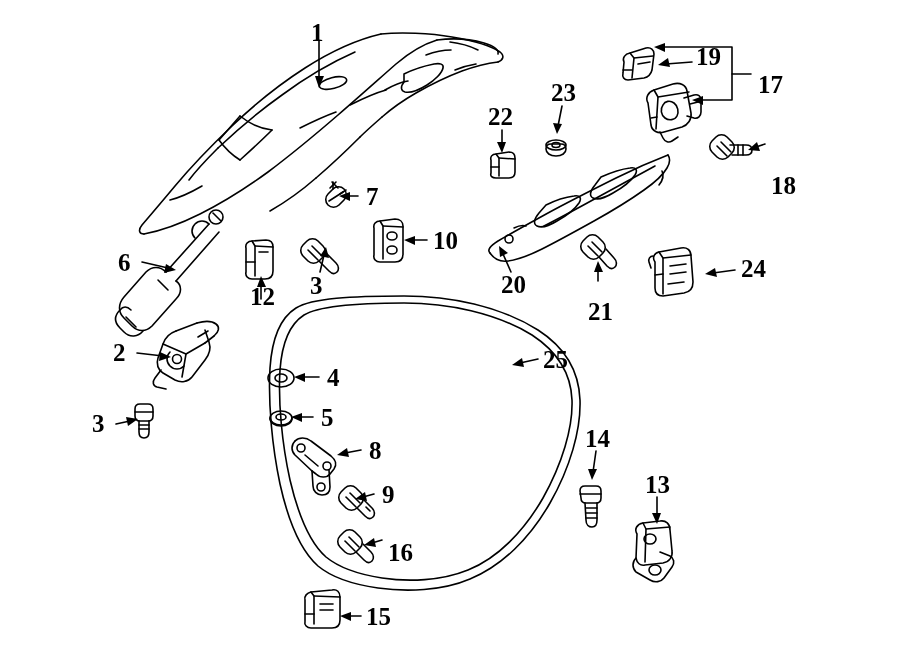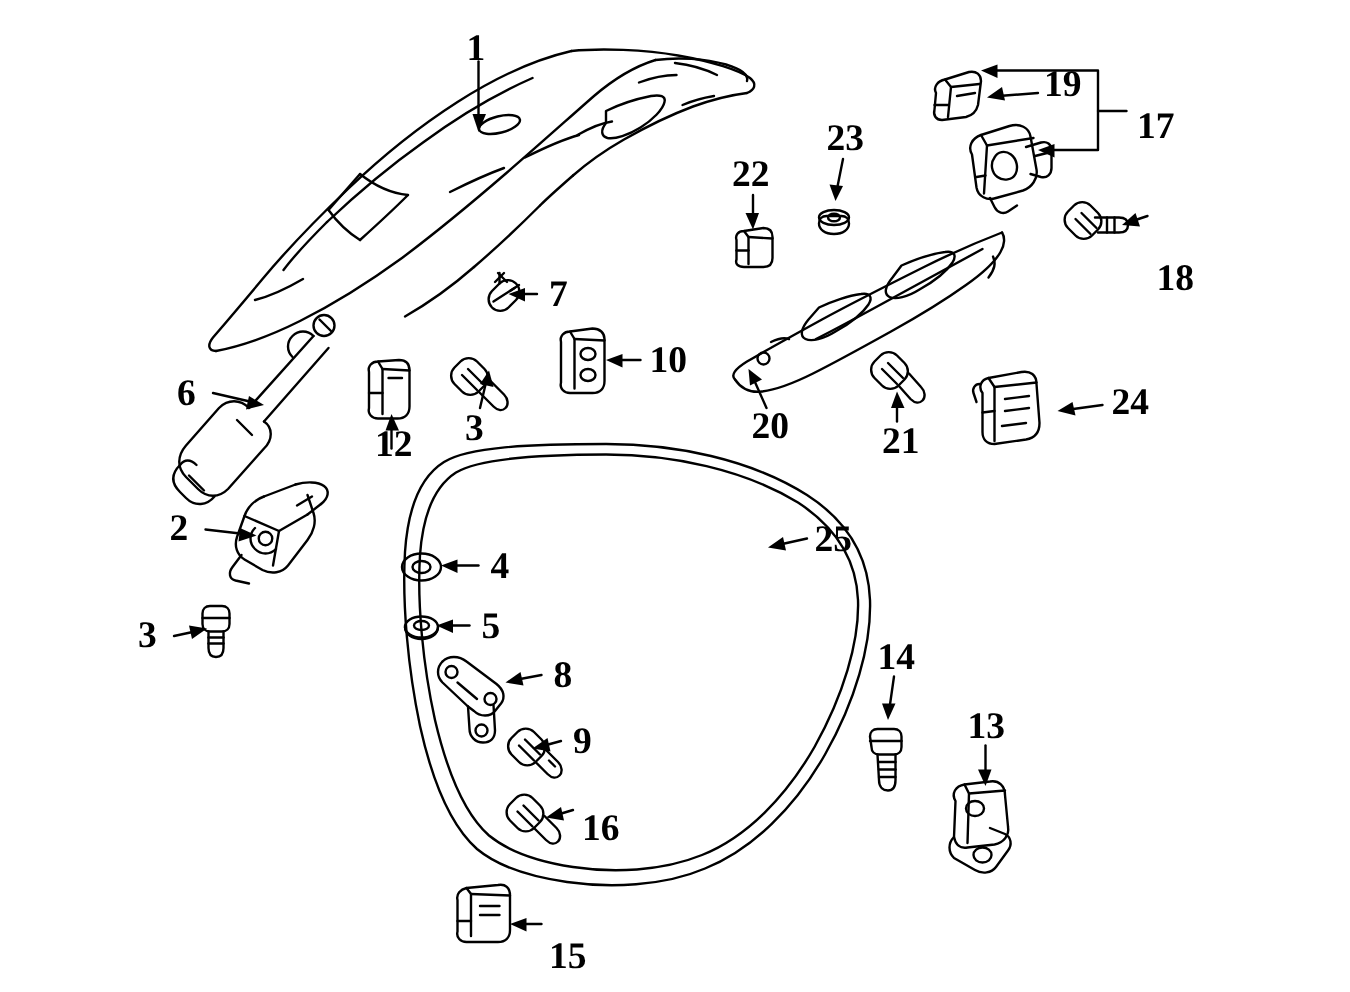--- a/index.html
+++ b/index.html
@@ -372,7 +372,7 @@
   <div class="callout" style="left:771px;top:130px;margin-top:43px;">18</div>
   <div class="callout" style="left:696px;top:44px;">19</div>
   <div class="callout" style="left:501px;top:272px;">20</div>
-  <div class="callout" style="left:588px;top:282px;">21</div>
+  <div class="callout" style="left:588px;top:299px;">21</div>
   <div class="callout" style="left:488px;top:104px;">22</div>
   <div class="callout" style="left:551px;top:80px;">23</div>
   <div class="callout" style="left:741px;top:256px;">24</div>

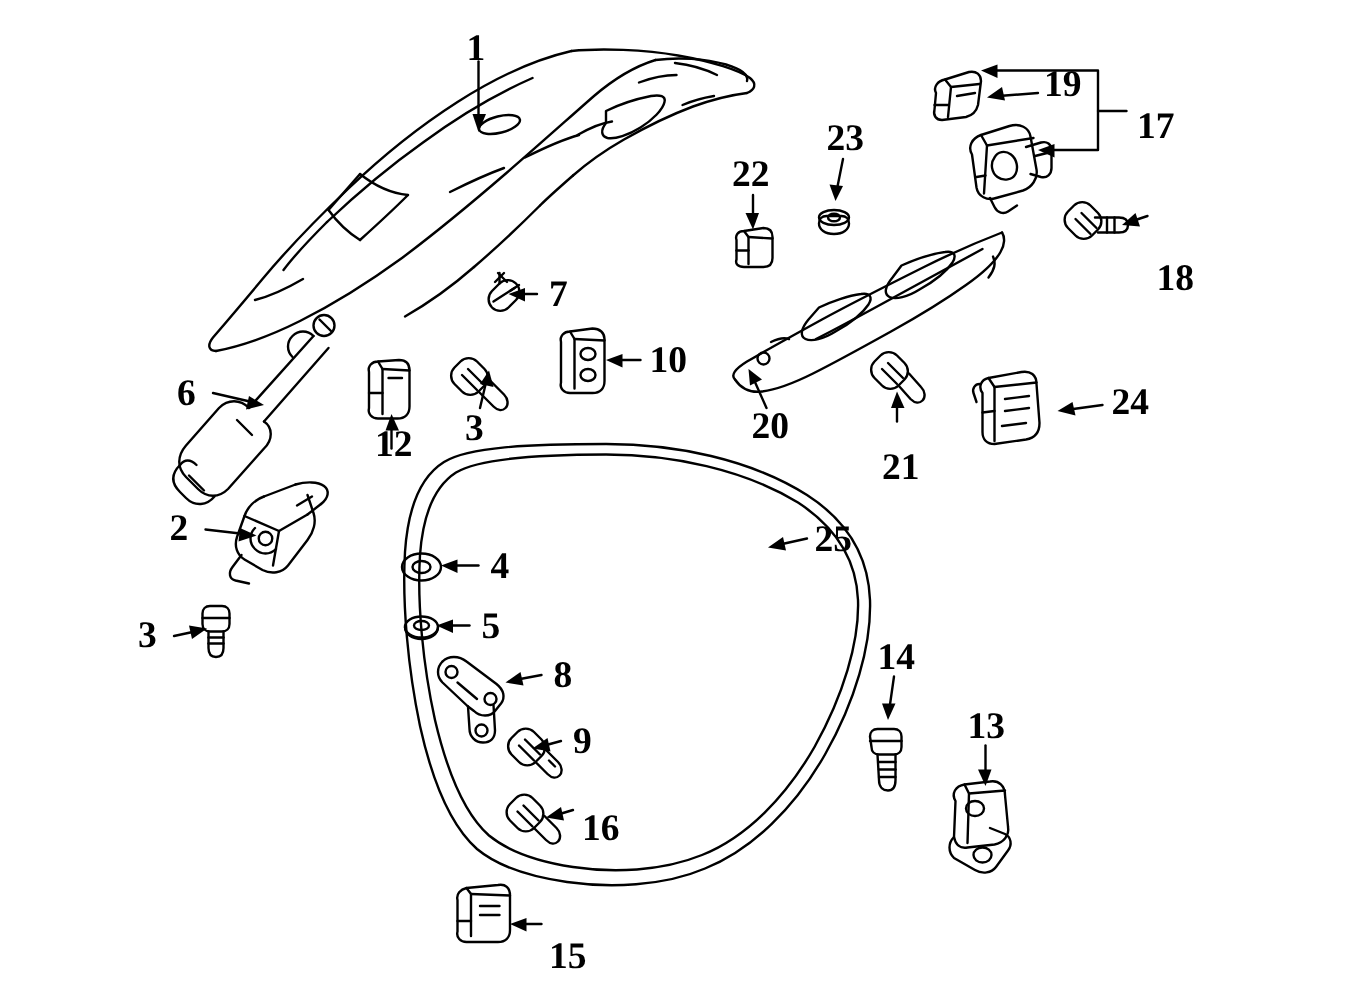--- a/index.html
+++ b/index.html
@@ -366,7 +366,7 @@
   <div class="callout" style="left:250px;top:284px;">12</div>
   <div class="callout" style="left:645px;top:472px;">13</div>
   <div class="callout" style="left:585px;top:426px;">14</div>
-  <div class="callout" style="left:366px;top:604px;margin-top:21px;">15</div>
+  <div class="callout" style="left:366px;top:604px;">15</div>
   <div class="callout" style="left:388px;top:540px;">16</div>
   <div class="callout" style="left:758px;top:72px;">17</div>
   <div class="callout" style="left:771px;top:130px;margin-top:43px;">18</div>

